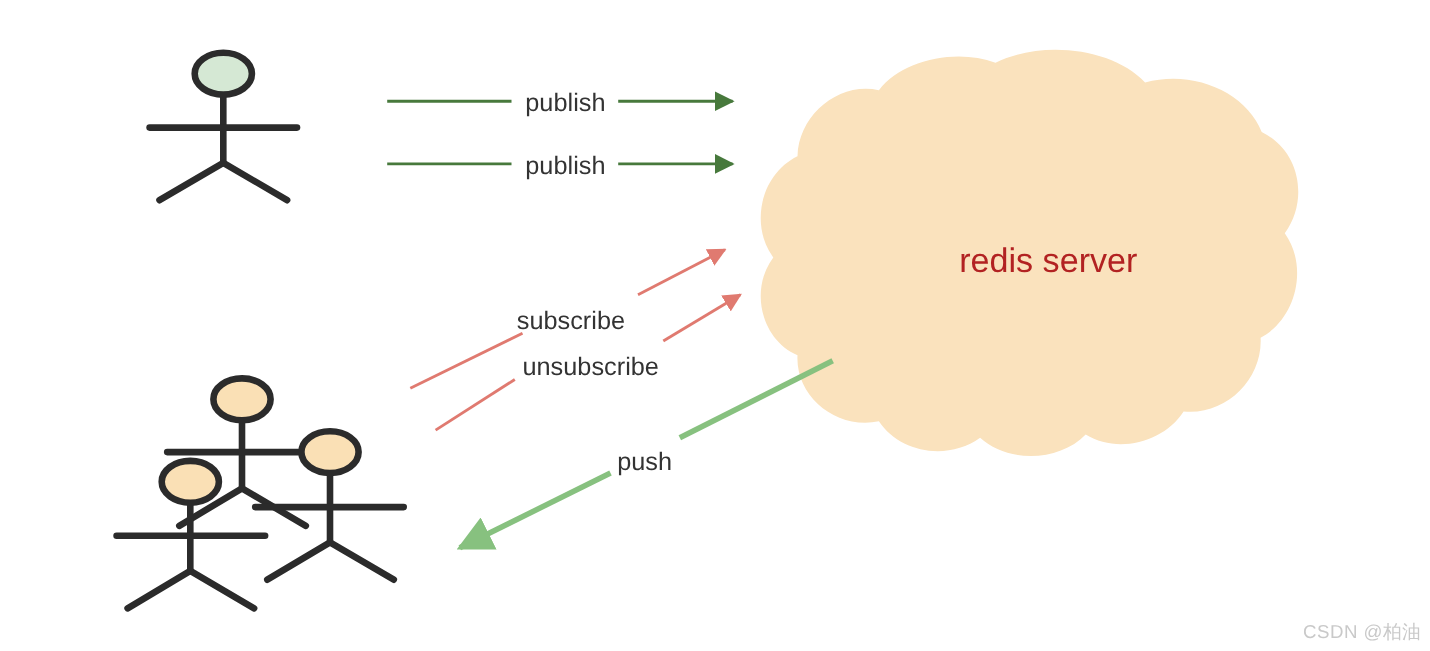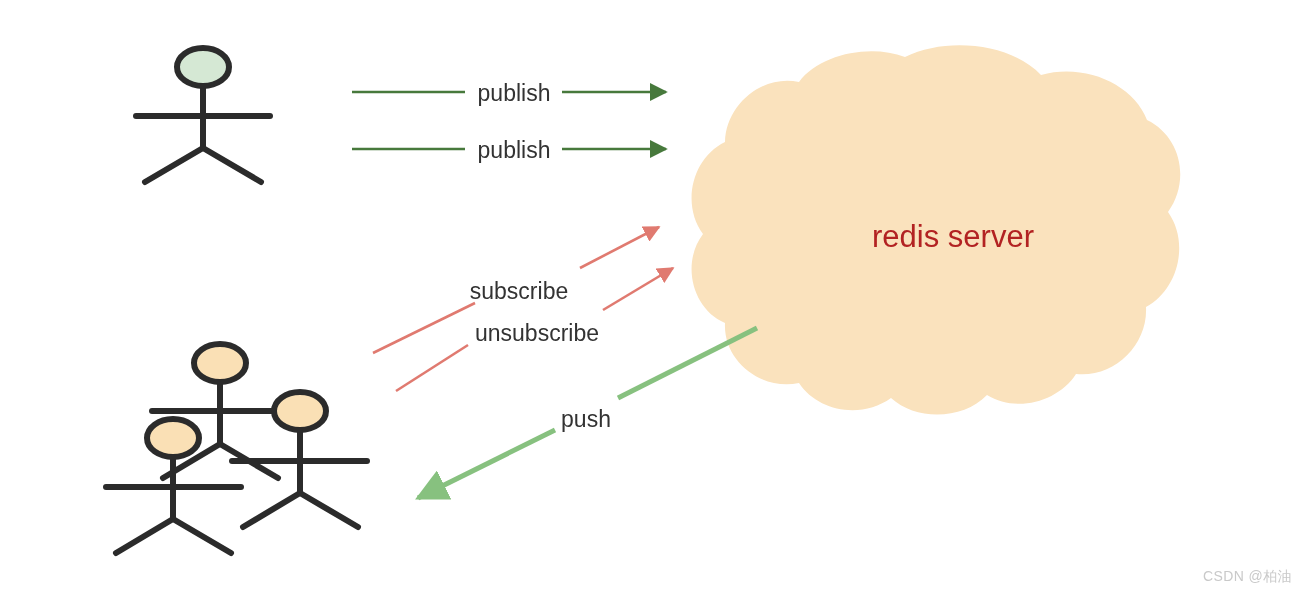--- a/index.html
+++ b/index.html
@@ -40,7 +40,7 @@
     right: 8px;
     bottom: 6px;
     font-family: "Liberation Sans", sans-serif;
-    font-size: 14px;
+    font-size: 17px;
     color: #c9c9c9;
     white-space: nowrap;
     letter-spacing: 0.4px;

